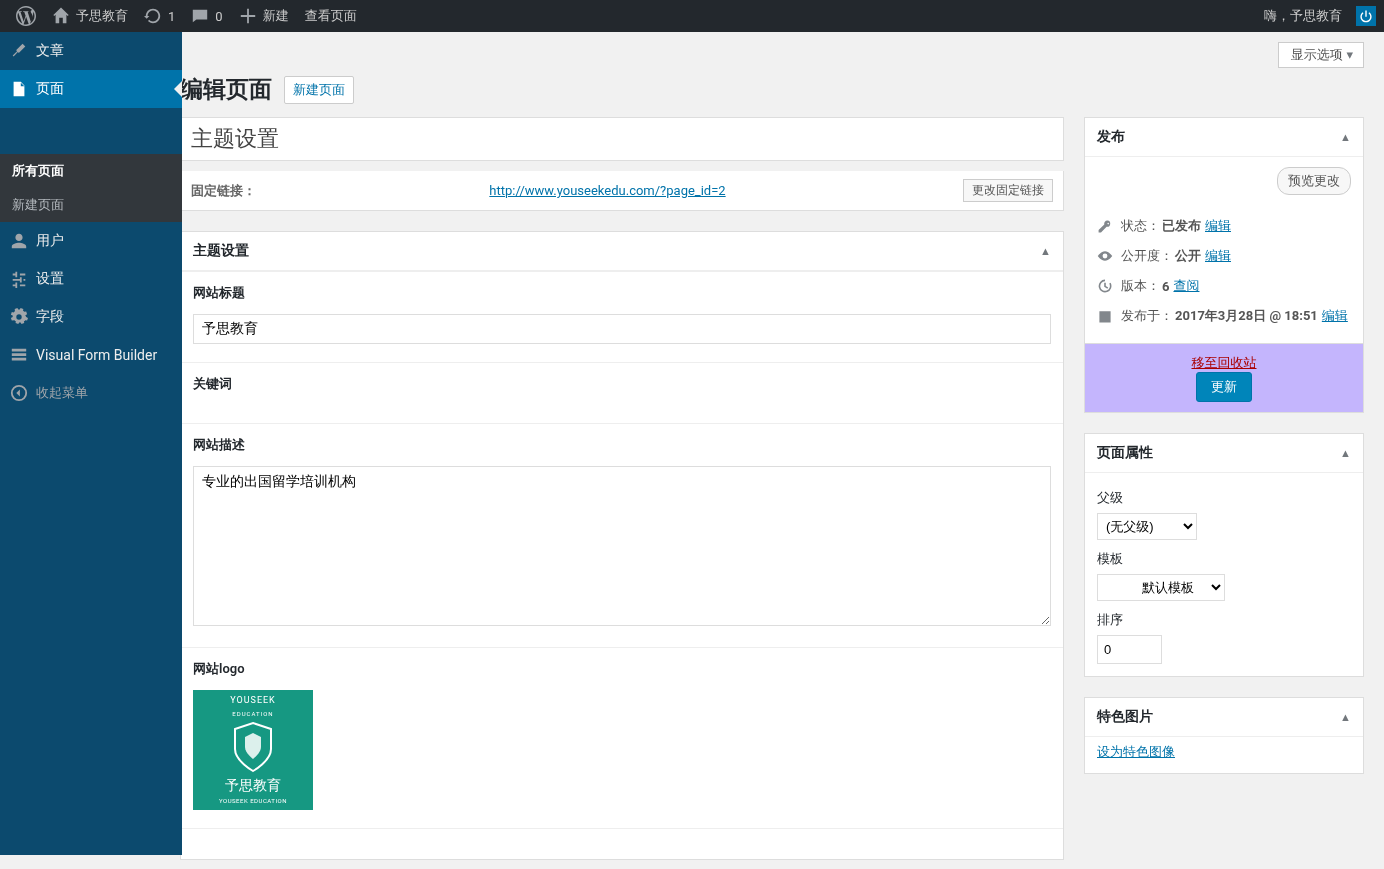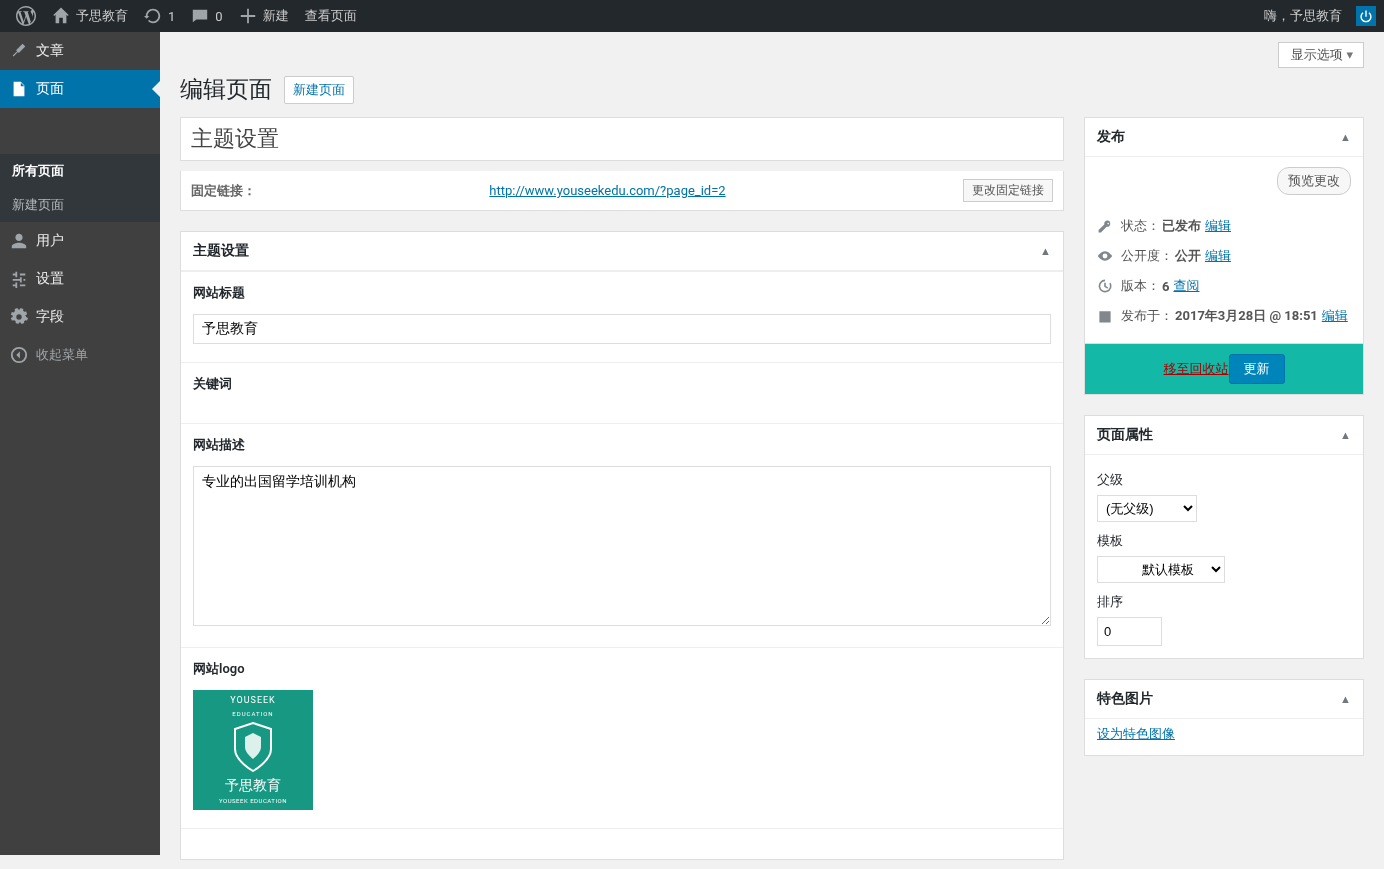--- a/index.html
+++ b/index.html
@@ -13,7 +13,7 @@
 .logout-btn { width: 20px; height: 20px; background: #0073aa; display: flex; align-items: center; justify-content: center; margin-left: 6px; }
 .logout-btn svg { fill: white; }
 
-.adminmenu { position: fixed; top: 32px; left: 0; bottom: 14px; width: 160px; background: #404040; overflow-y: auto; }
+.adminmenu { position: fixed; top: 32px; left: 0; bottom: 14px; width: 182px; background: #0c4a6e; overflow-y: auto; }
 .menu-item { display: flex; align-items: center; padding: 10px 10px; color: #eee; cursor: pointer; font-size: 14px; }
 .menu-item.top { padding: 10px 10px; }
 .menu-item svg { fill: #a0a5aa; margin-right: 8px; flex-shrink: 0; }

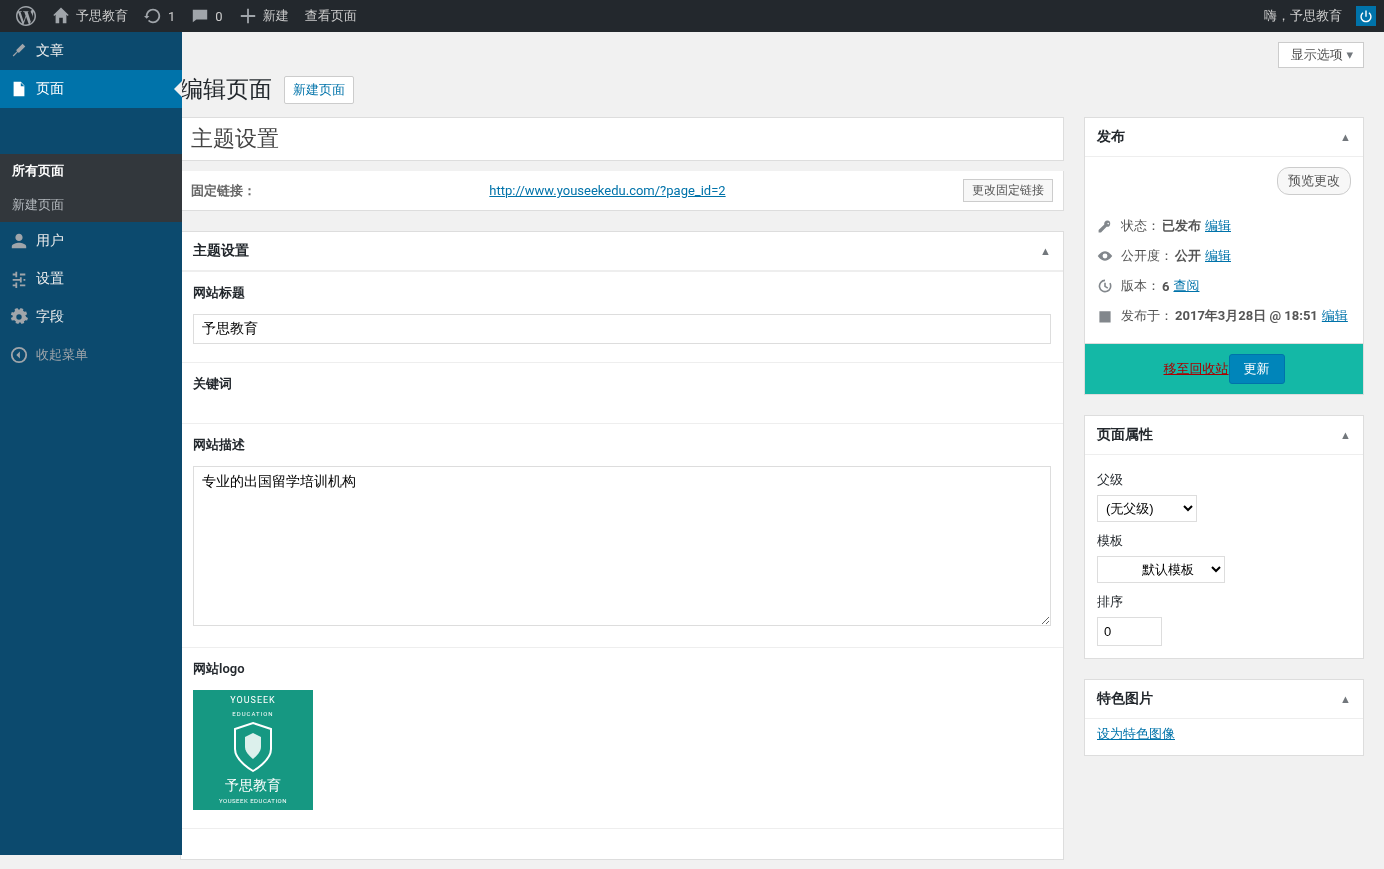--- a/index.html
+++ b/index.html
@@ -34,7 +34,7 @@
 .screen-options-btn::after { content: " ▾"; color: #72777c; }
 
 .page-header { display: flex; align-items: center; margin: 0 0 12px 0; }
-.page-title { font-size: 23px; font-weight: 400; color: #23282d; }
+.page-title { font-size: 23px; font-weight: 700; color: #23282d; }
 .page-title-action { margin-left: 12px; padding: 4px 8px; border: 1px solid #ccc; color: #0073aa; background: #fff; font-size: 13px; cursor: pointer; border-radius: 2px; }
 
 .columns { display: flex; gap: 20px; align-items: flex-start; }

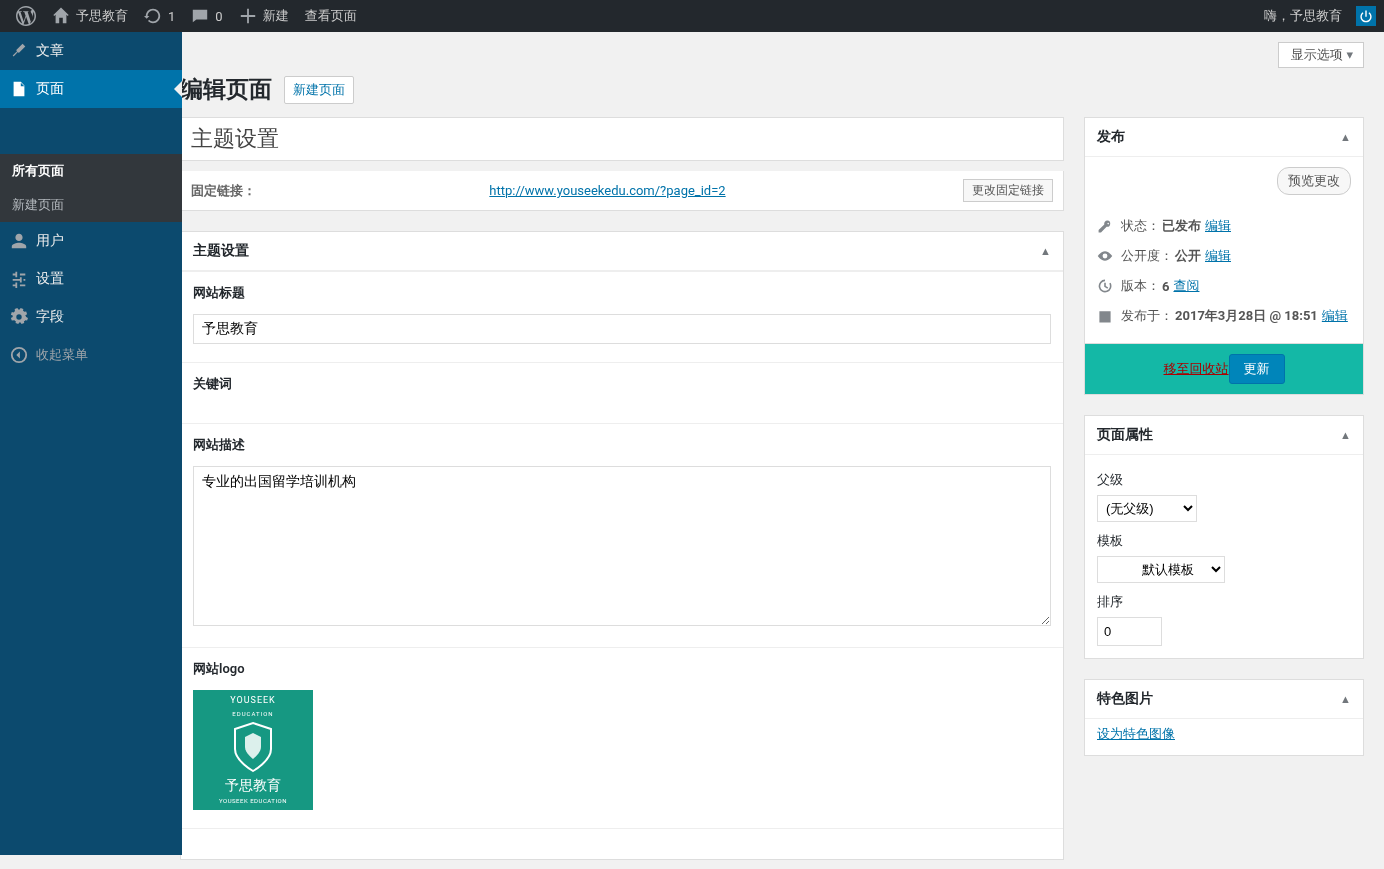--- a/index.html
+++ b/index.html
@@ -161,6 +161,12 @@
       </svg>
     <span>字段</span>
   </div>
+  <div class="menu-item top">
+    <svg width="18" height="18" viewBox="0 0 20 20">
+        <path d="M2 3h16v3H2zm0 5h16v3H2zm0 5h16v3H2z"></path>
+      </svg>
+    <span>Visual Form Builder</span>
+  </div>
   <div class="menu-collapse">
     <svg width="18" height="18" viewBox="0 0 20 20">
         <circle cx="10" cy="10" r="8" fill="none" stroke="#a0a5aa" stroke-width="2"></circle>

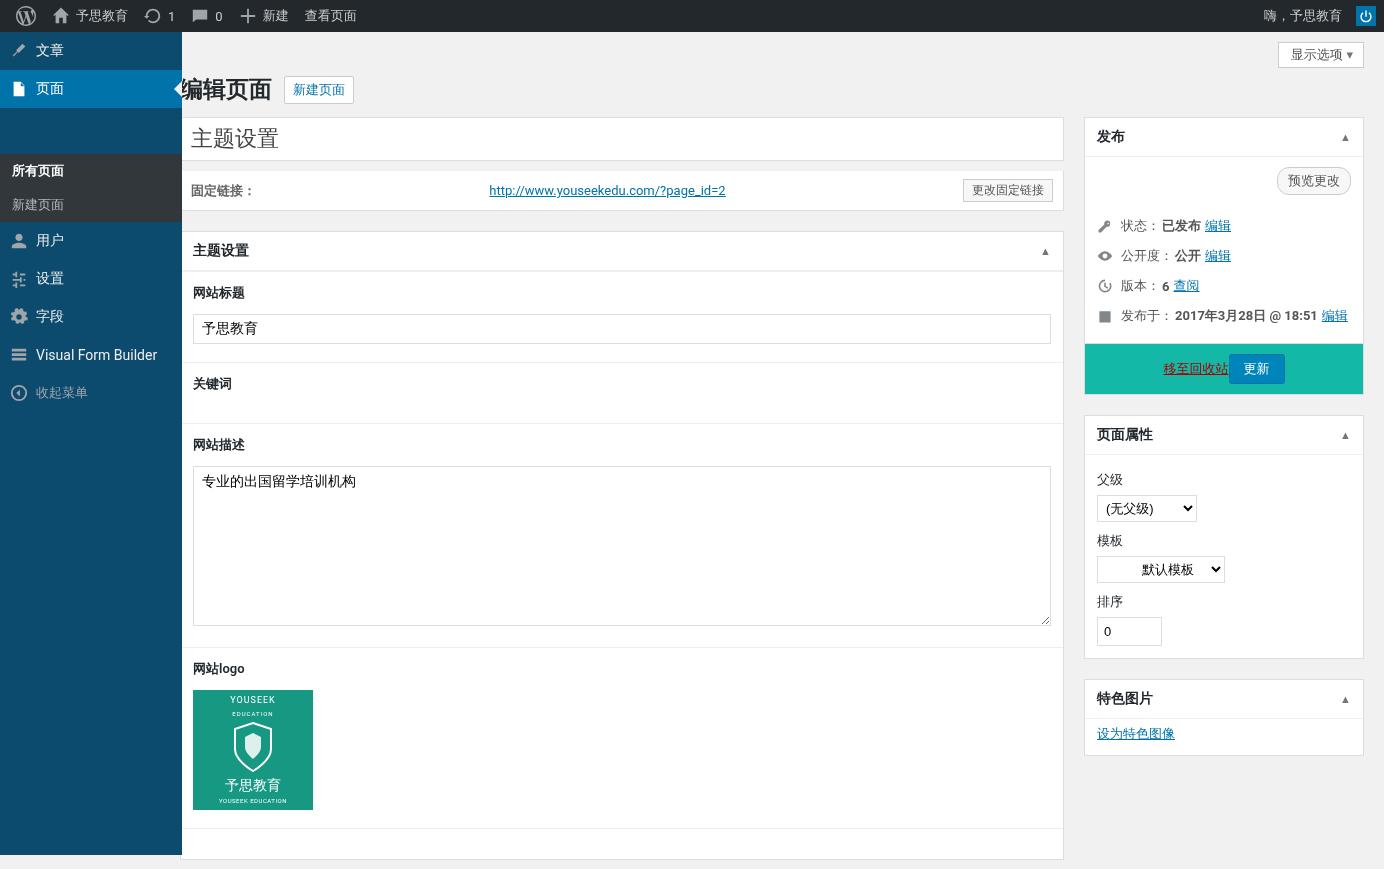--- a/index.html
+++ b/index.html
@@ -65,7 +65,7 @@
 .publish-row { display: flex; align-items: center; padding: 6px 0; font-size: 13px; color: #555; }
 .publish-row svg { fill: #82878c; margin-right: 8px; flex-shrink: 0; }
 .publish-link { color: #0073aa; text-decoration: underline; cursor: pointer; margin-left: 4px; }
-.publish-actions { display: flex; justify-content: center; align-items: center; padding: 10px 12px; border-top: 1px solid #ddd; background: #14b8a6; }
+.publish-actions { display: flex; justify-content: center; align-items: center; padding: 10px 12px; border-top: 1px solid #ddd; background: #c4b5fd; flex-direction: column; }
 .delete-link { color: #a00; text-decoration: underline; cursor: pointer; font-size: 13px; }
 .button-primary { background: #0085ba; border: 1px solid #0073aa; color: #fff; padding: 5px 14px; font-size: 13px; cursor: pointer; border-radius: 3px; font-weight: 400; }
 .button-secondary { background: #f7f7f7; border: 1px solid #ccc; padding: 4px 10px; font-size: 13px; cursor: pointer; border-radius: 12px; color: #555;}

